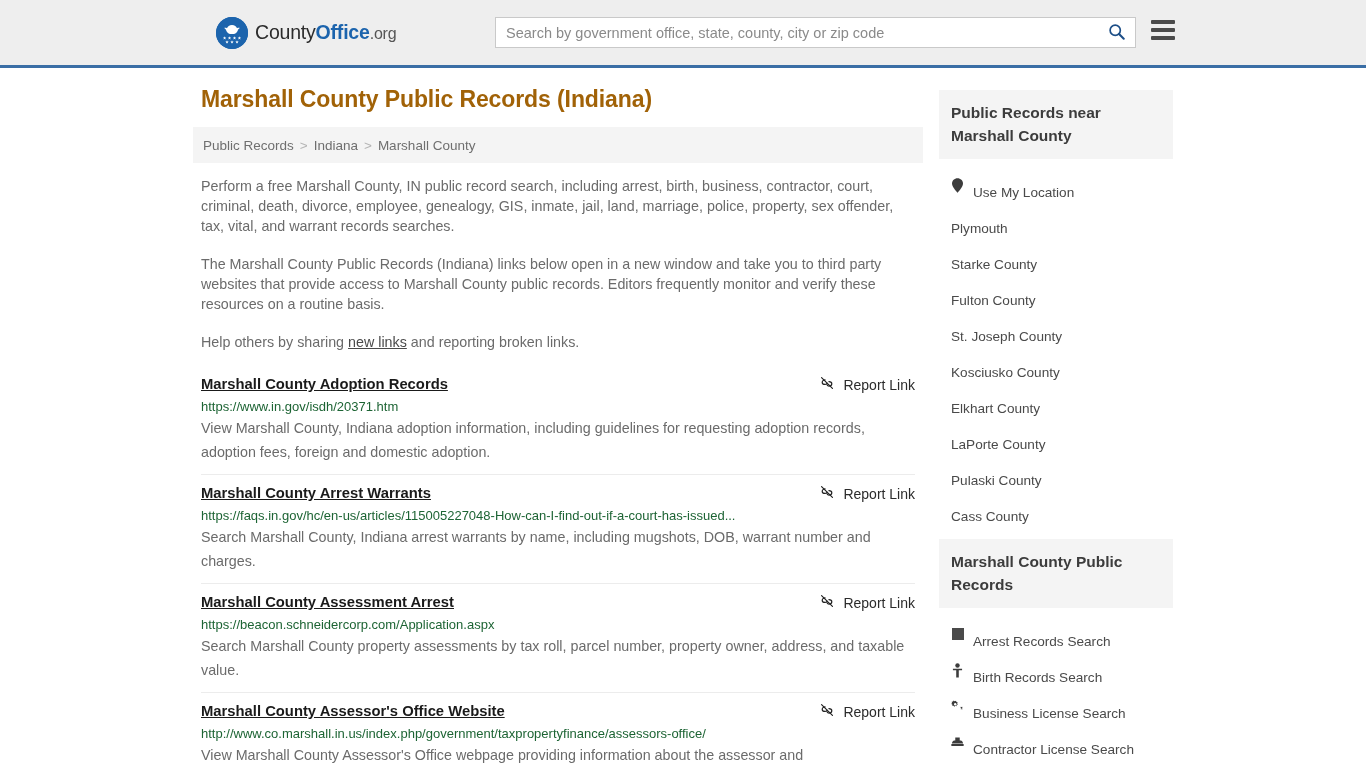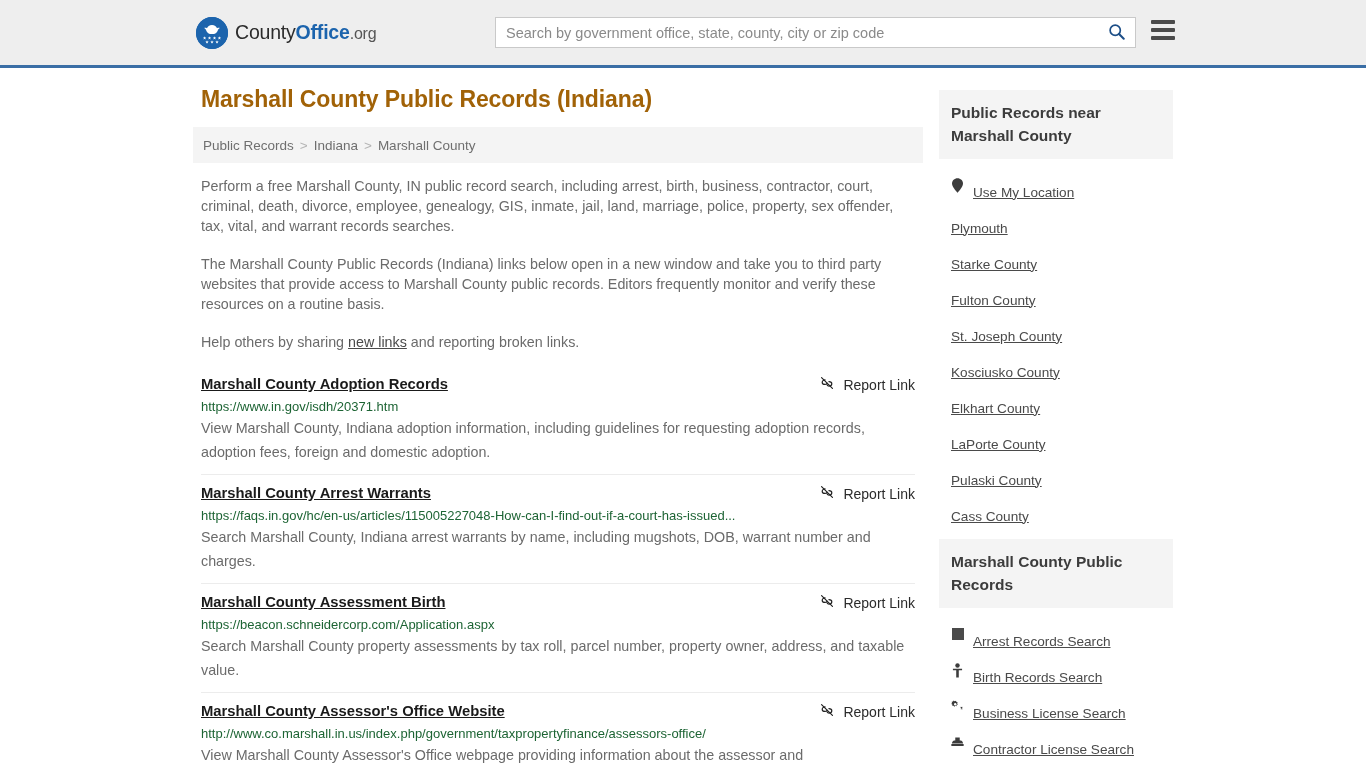--- a/index.html
+++ b/index.html
@@ -19,6 +19,7 @@
     display: flex;
     align-items: center;
     position: relative;
+    padding-left: 20px;
   }
   .brand {
     display: flex;

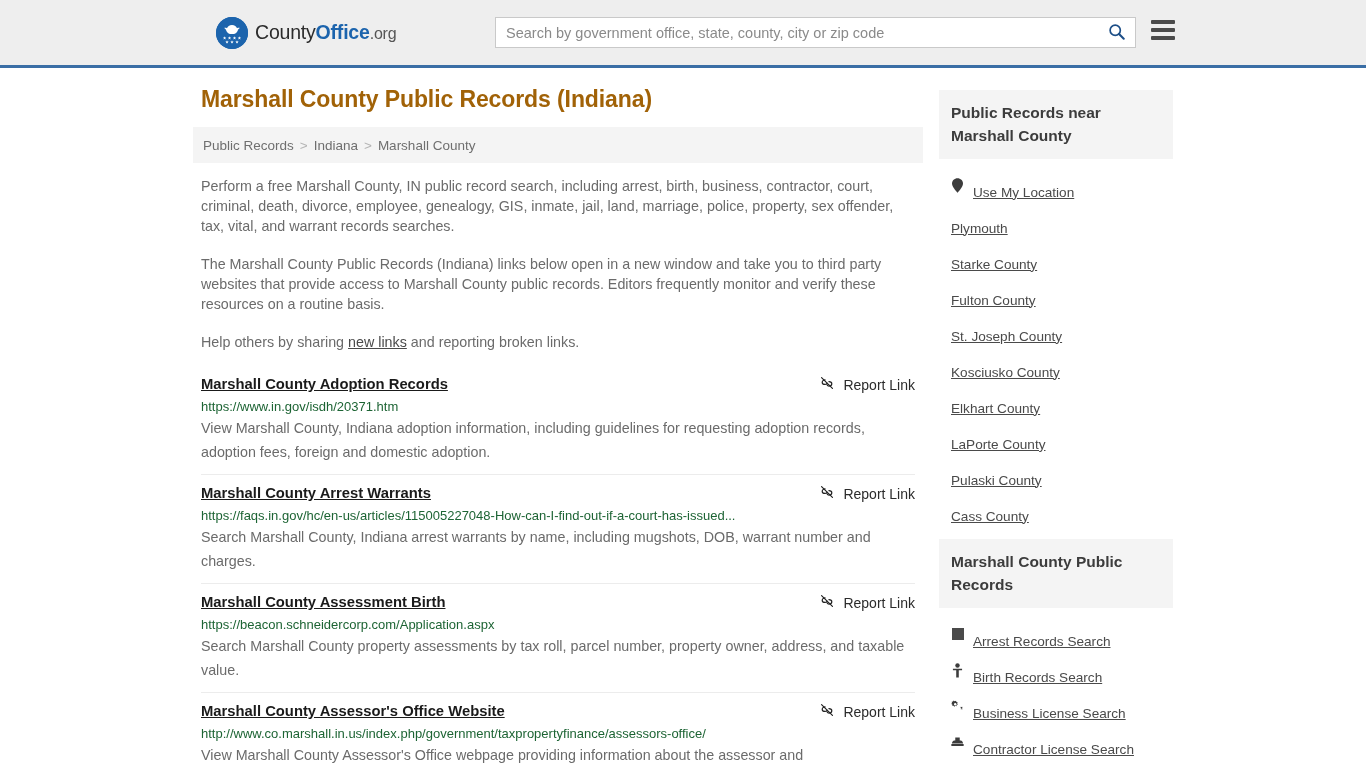--- a/index.html
+++ b/index.html
@@ -201,7 +201,6 @@
   }
   .side-item a {
     color: #4a4a4a;
-    text-decoration: underline;
     cursor: pointer;
     margin-top: 14px;
   }

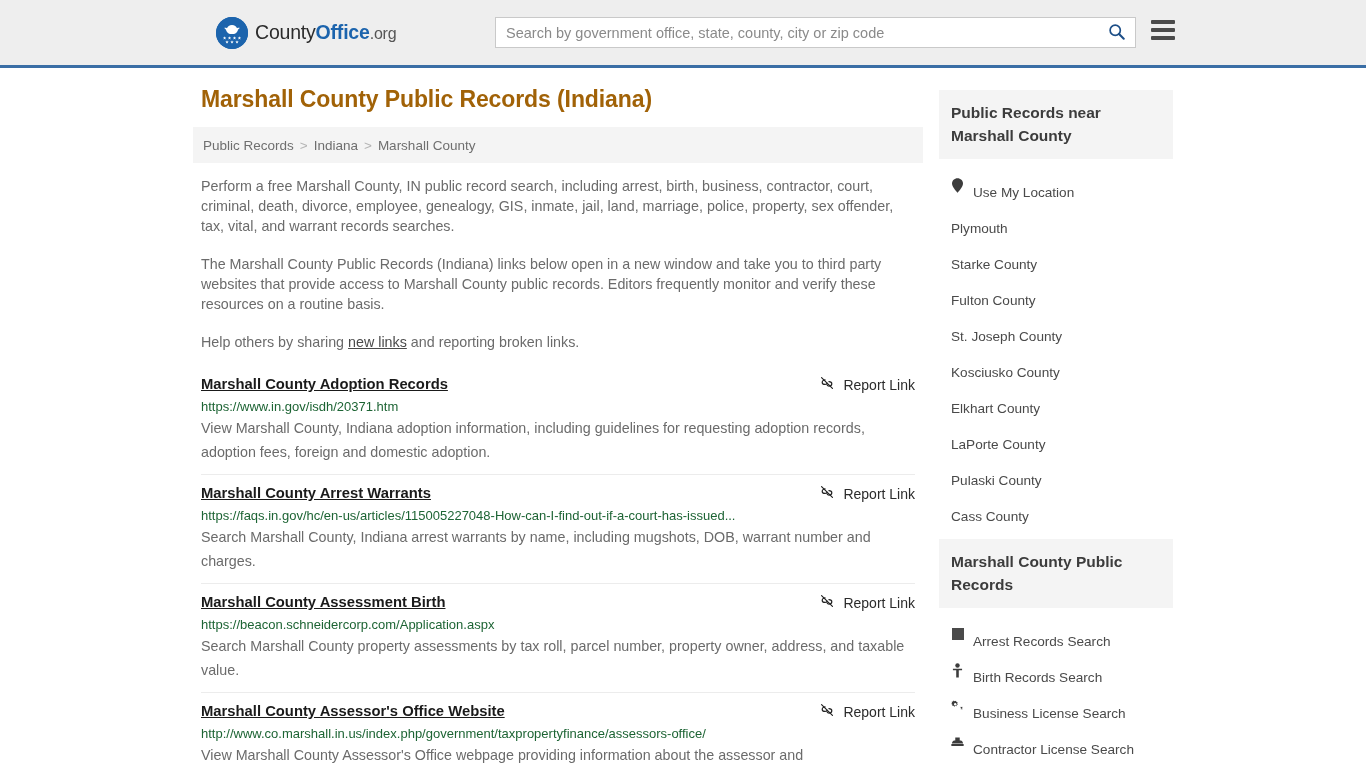--- a/index.html
+++ b/index.html
@@ -307,7 +307,7 @@
           </div>
           <div class="entry">
             <div class="entry-head">
-              <a class="entry-title">Marshall County Assessment Birth</a>
+              <a class="entry-title">Marshall County Assessment Arrest</a>
               <span class="report-link">
                 <span><svg width="16" height="16" viewBox="0 0 20 20" aria-hidden="true">
                     <path d="M3.2 3.2 L16.8 16.8" stroke="#222" stroke-width="1.5" stroke-linecap="round"></path>

